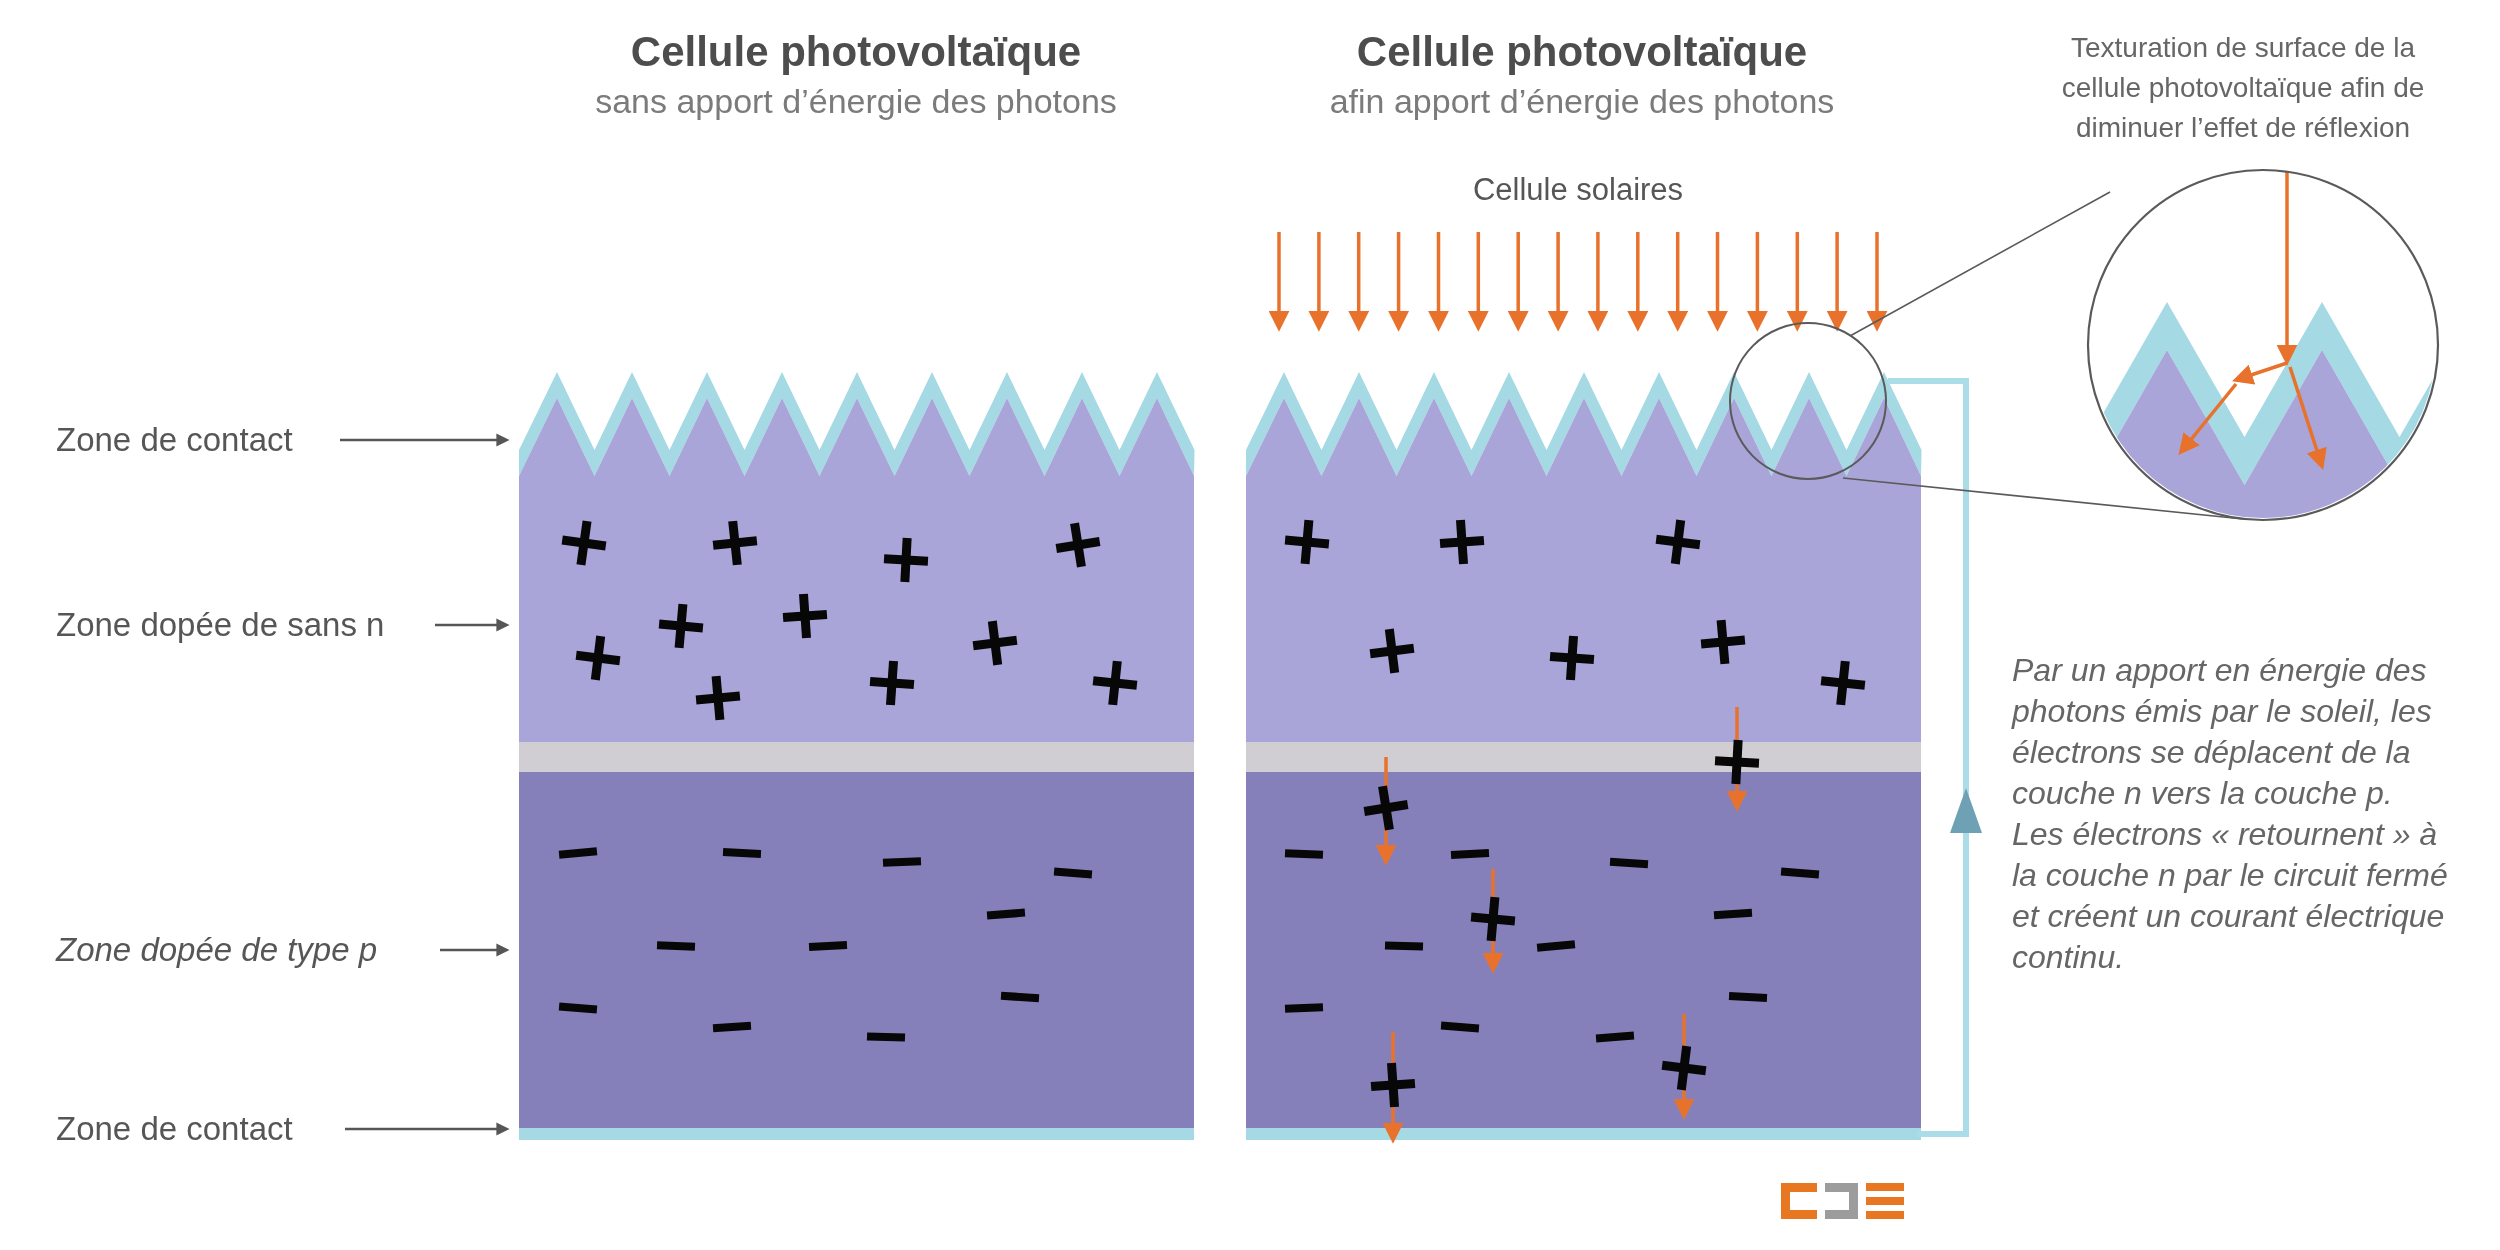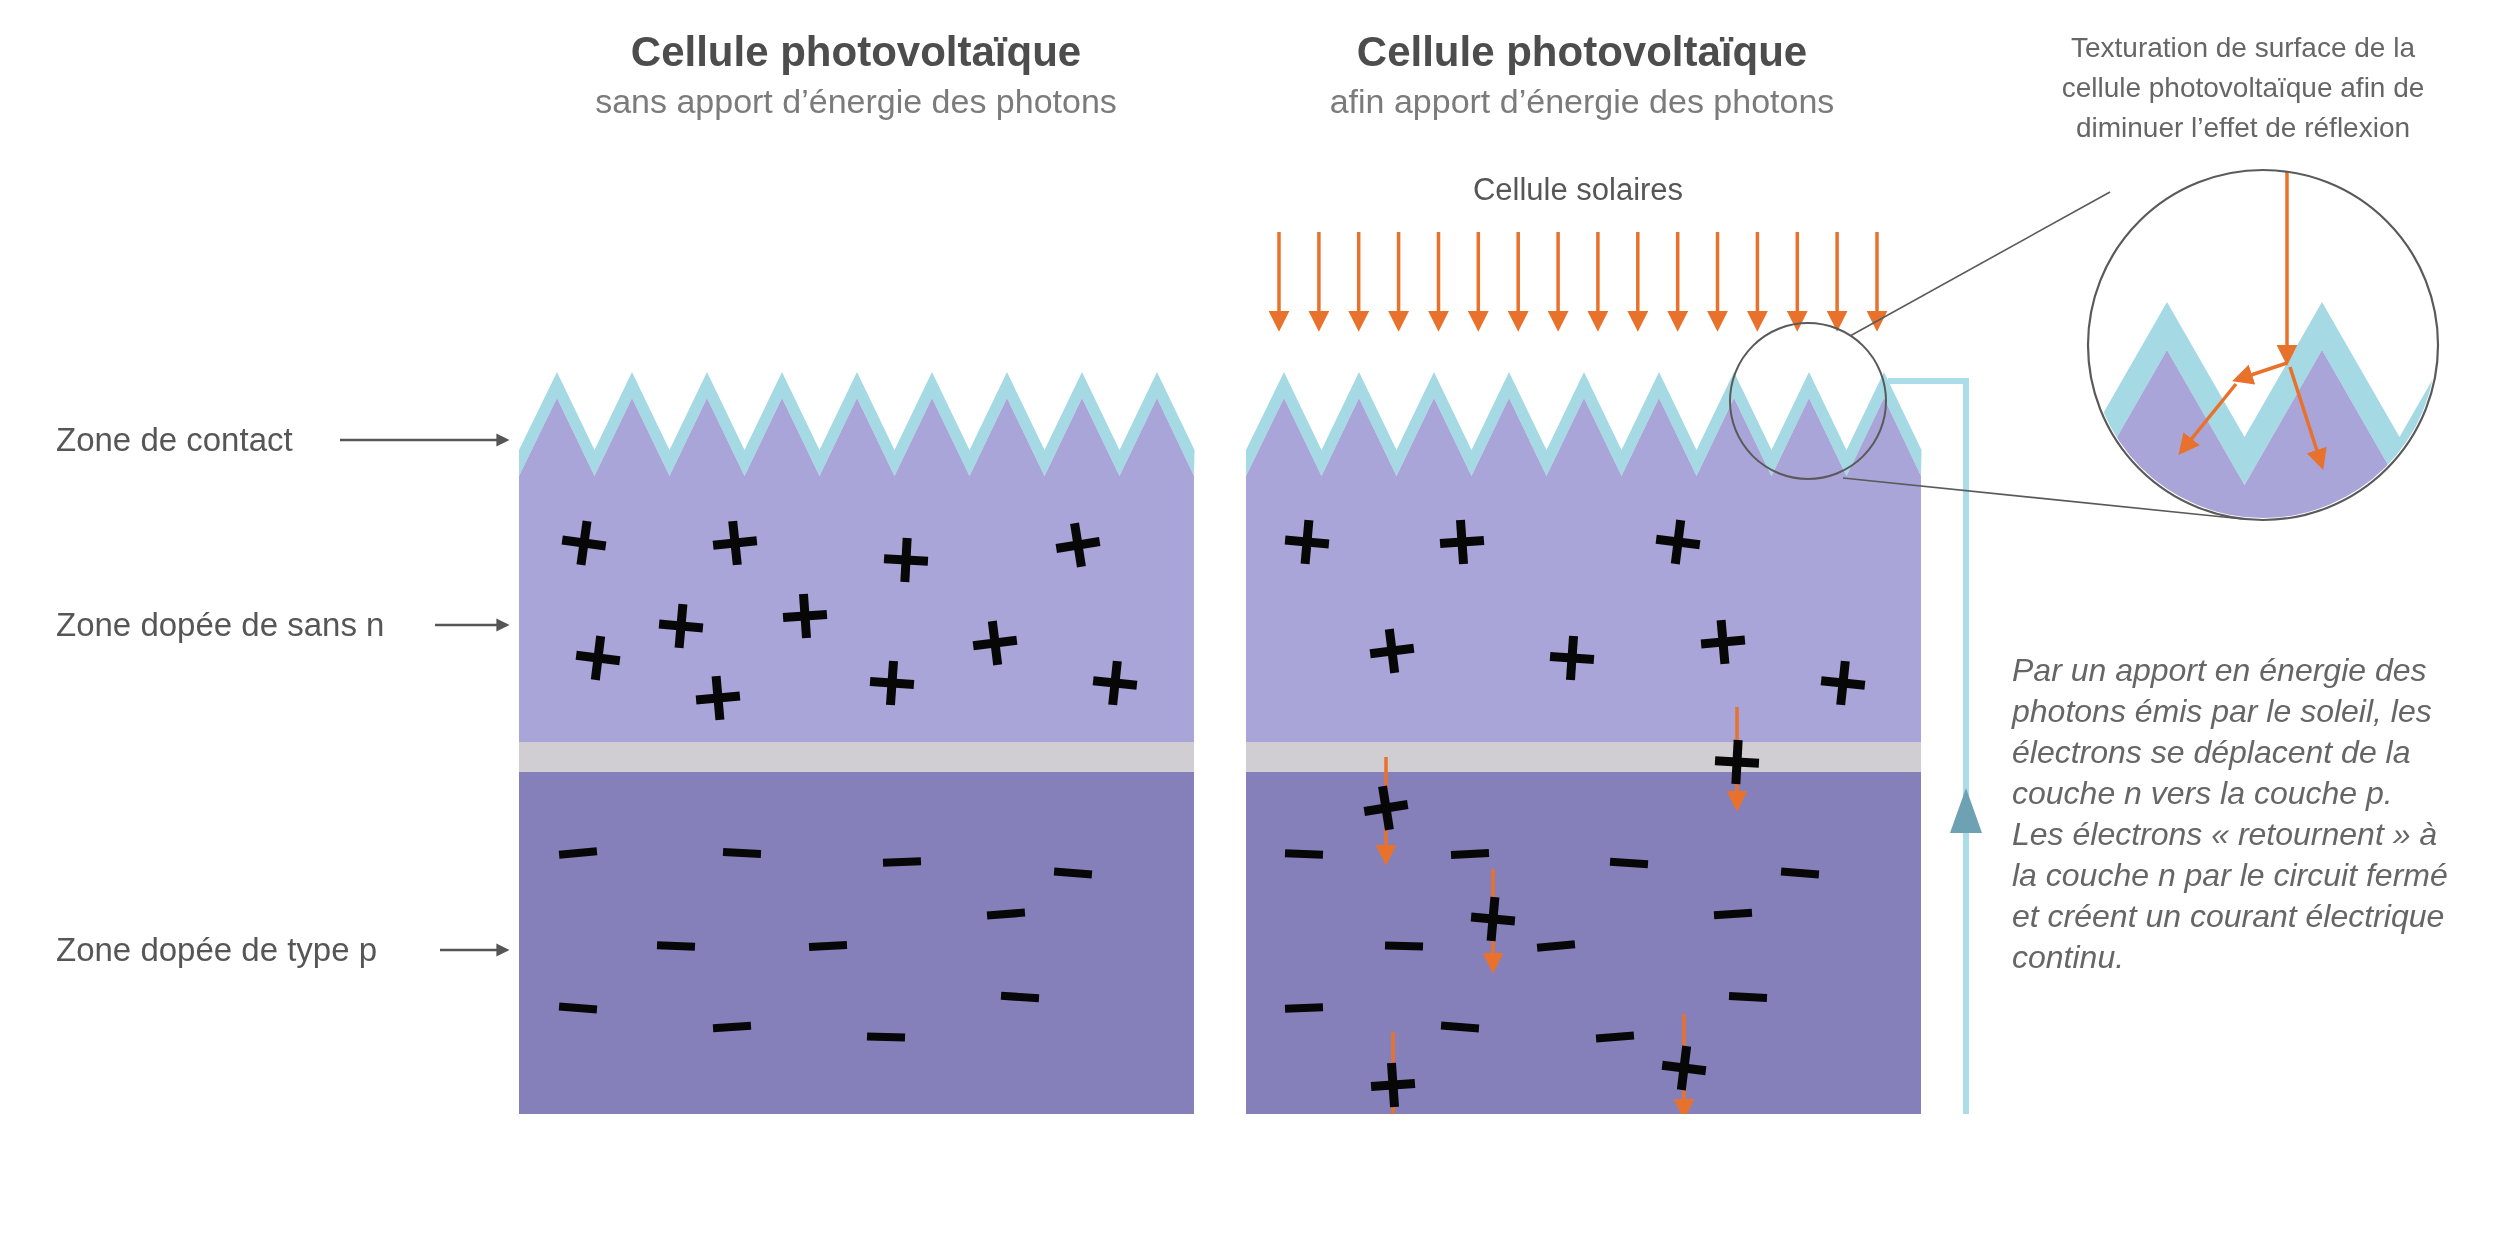--- a/index.html
+++ b/index.html
@@ -4,7 +4,7 @@
 <style>
   html,body{margin:0;padding:0;background:#ffffff;}
   .canvas{
-    position:relative;width:2500px;height:1114px;background:#fff;overflow:hidden;
+    position:relative;width:2500px;height:1250px;background:#fff;overflow:hidden;
     font-family:"Liberation Sans", sans-serif;
   }
   #svg{position:absolute;left:0;top:0;}

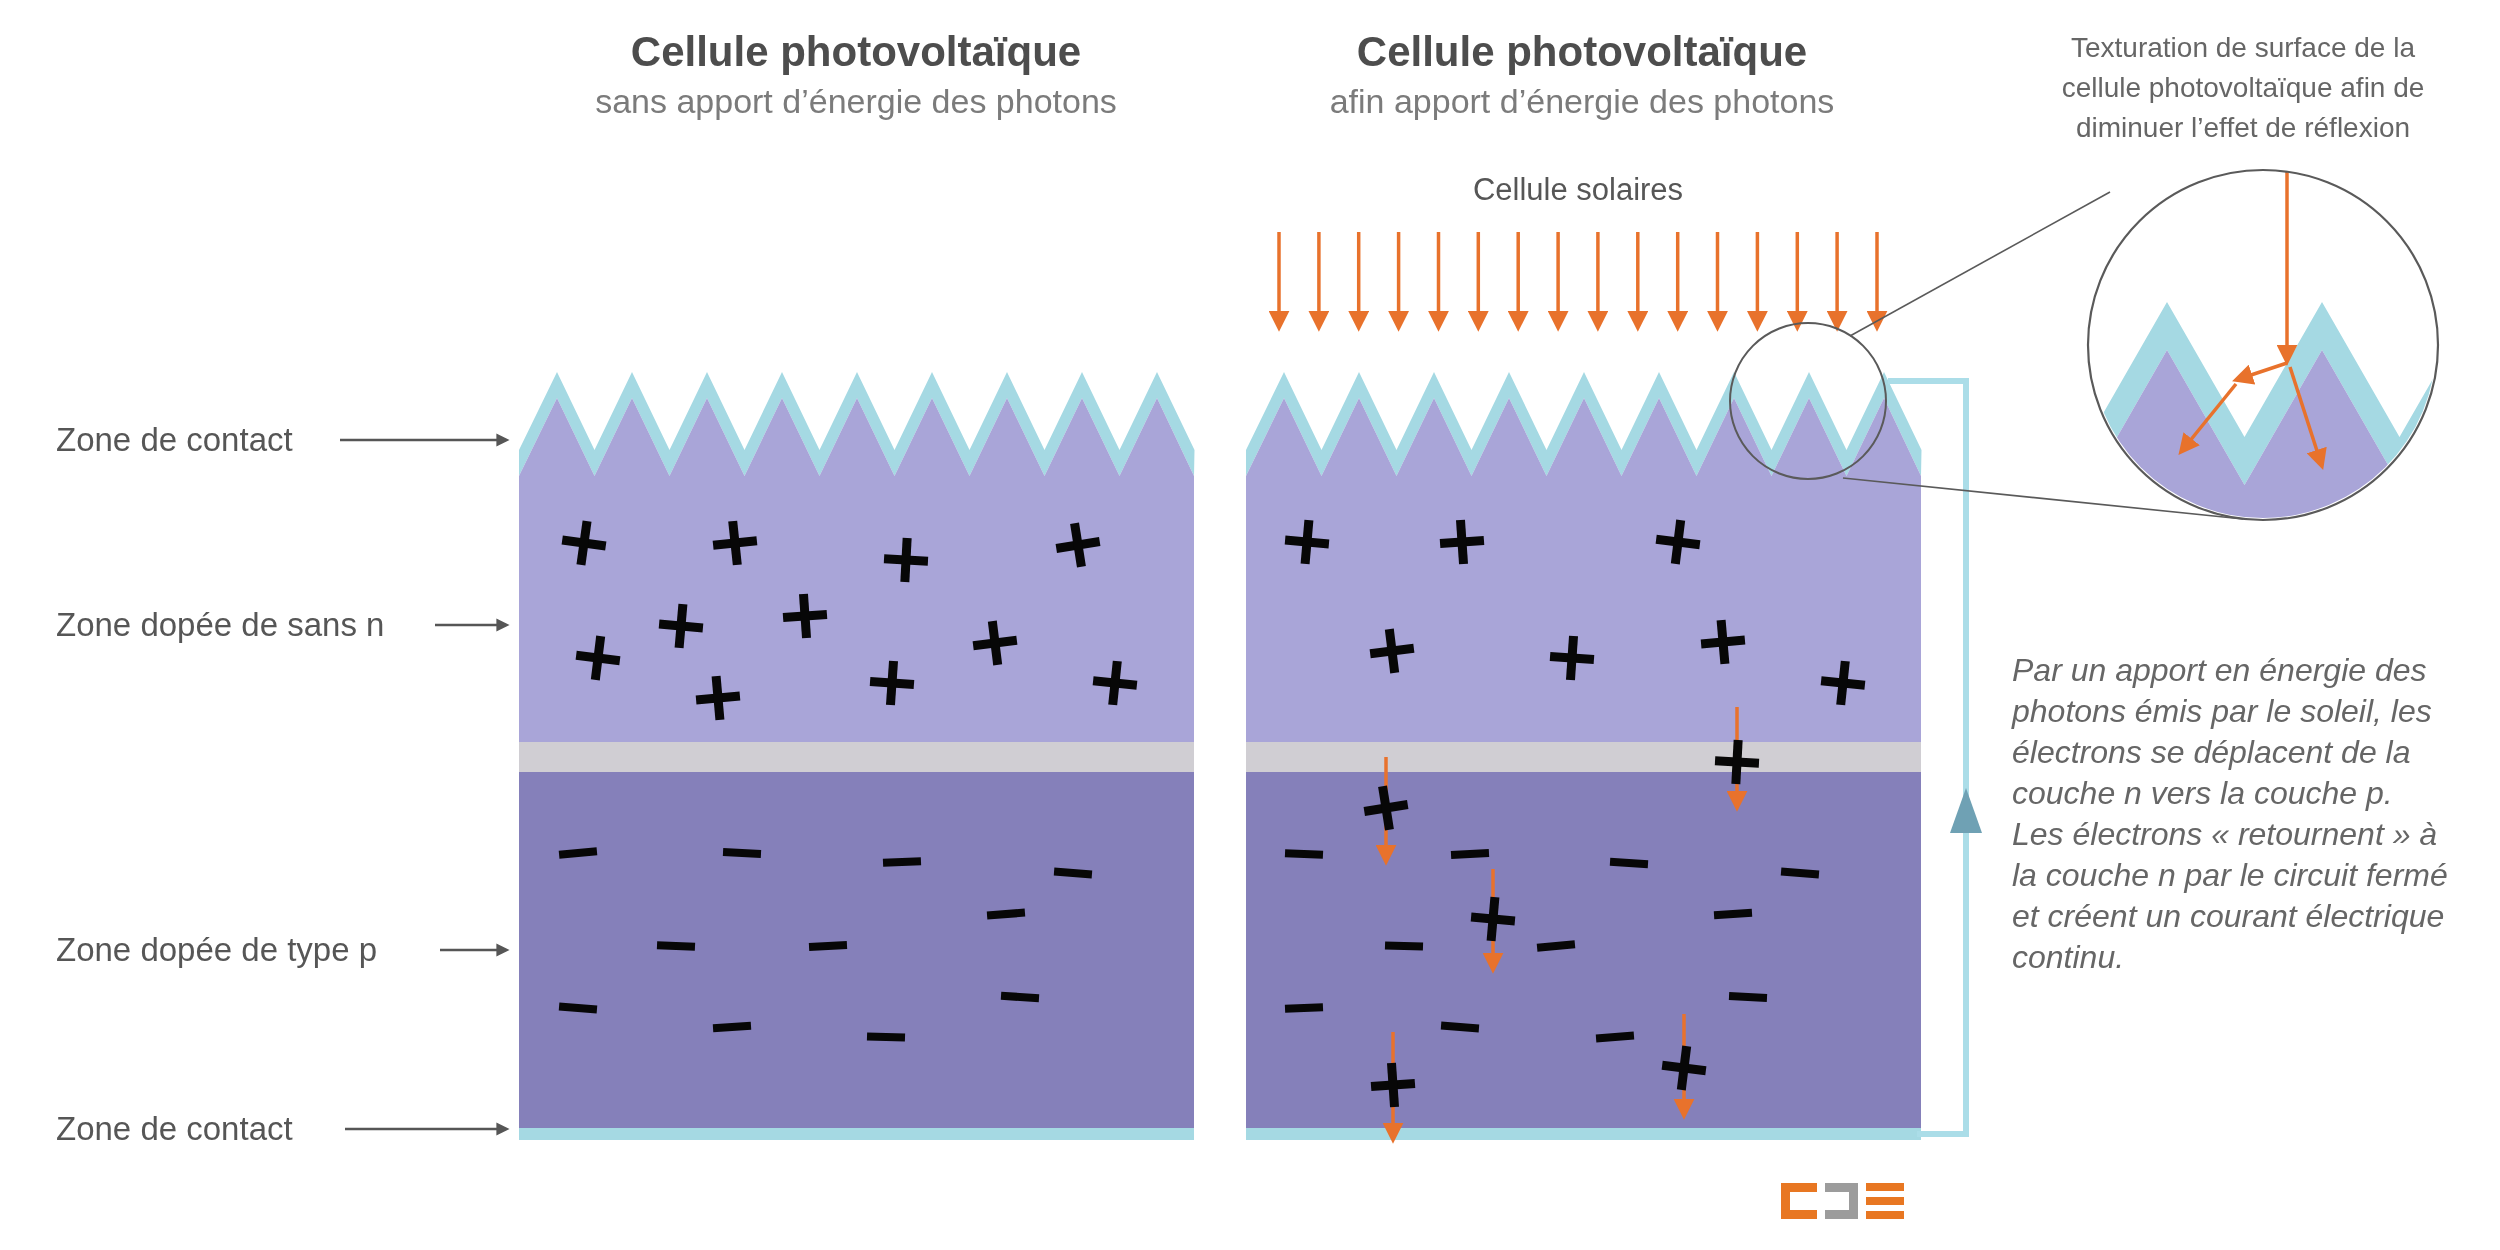--- a/index.html
+++ b/index.html
@@ -223,7 +223,7 @@
 
   <div class="txt zone-label" style="left:56px;top:415px;">Zone de contact</div>
   <div class="txt zone-label" style="left:56px;top:600px;">Zone dopée de sans n</div>
-  <div class="txt zone-label" style="left:56px;top:925px;">Zone dopée de type p</div>
+  <div class="txt zone-label" style="left:56px;top:925px;font-style:italic;">Zone dopée de type p</div>
   <div class="txt zone-label" style="left:56px;top:1104px;">Zone de contact</div>
 
   <div class="txt desc" style="left:2012px;top:650px;">Par un apport en énergie des

